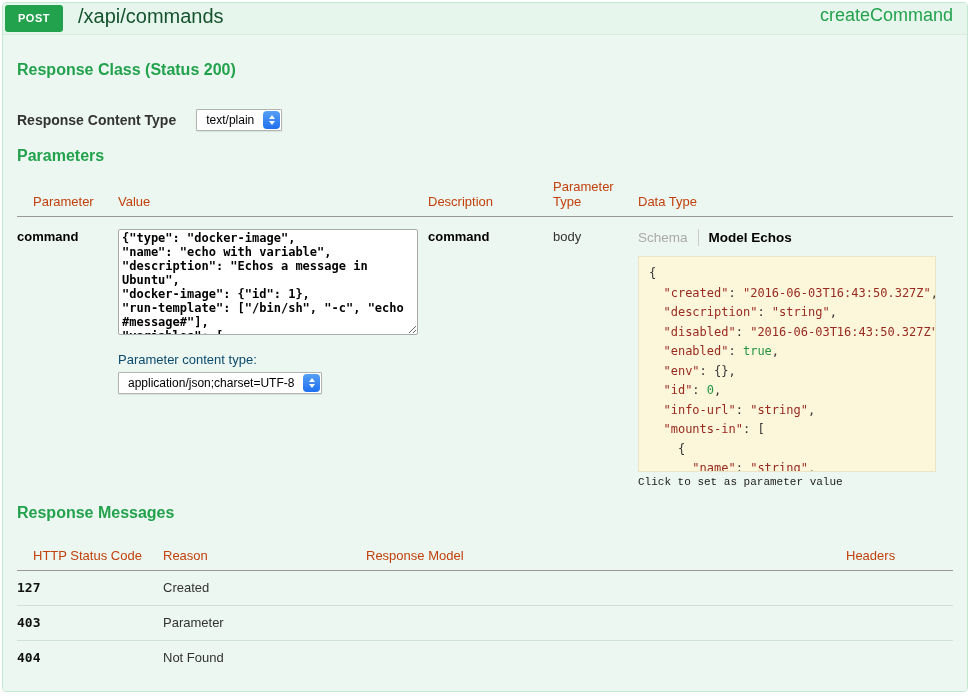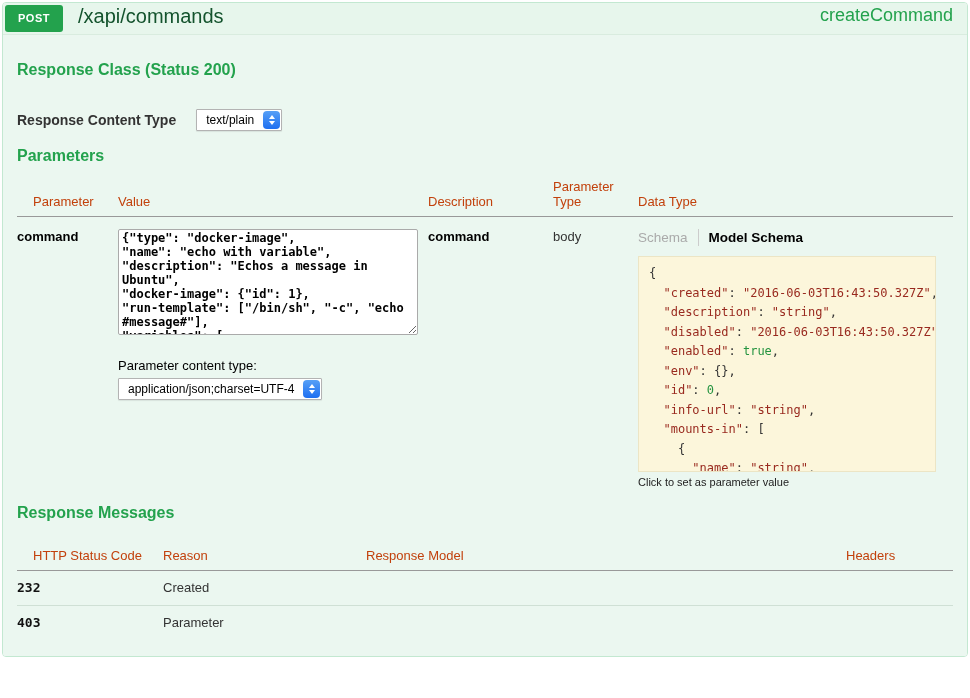--- a/index.html
+++ b/index.html
@@ -130,7 +130,7 @@
             <div class="model-tabs">
               <span class="tab-inactive">Schema</span>
               <span class="tab-sep"></span>
-              <span class="tab-active">Model Schema</span>
+              <span class="tab-active">Model Echos</span>
             </div>
             <div class="schema-box"><div><span>{</span></div><div><span>  </span><span class="tk-s">"created"</span><span>: </span><span class="tk-s">"2016-06-03T16:43:50.327Z"</span><span>,</span></div><div><span>  </span><span class="tk-s">"description"</span><span>: </span><span class="tk-s">"string"</span><span>,</span></div><div><span>  </span><span class="tk-s">"disabled"</span><span>: </span><span class="tk-s">"2016-06-03T16:43:50.327Z"</span></div><div><span>  </span><span class="tk-s">"enabled"</span><span>: </span><span class="tk-l">true</span><span>,</span></div><div><span>  </span><span class="tk-s">"env"</span><span>: {},</span></div><div><span>  </span><span class="tk-s">"id"</span><span>: </span><span class="tk-l">0</span><span>,</span></div><div><span>  </span><span class="tk-s">"info-url"</span><span>: </span><span class="tk-s">"string"</span><span>,</span></div><div><span>  </span><span class="tk-s">"mounts-in"</span><span>: [</span></div><div><span>    {</span></div><div><span>      </span><span class="tk-s">"name"</span><span>: </span><span class="tk-s">"string"</span><span>,</span></div></div>
             <div class="schema-caption">Click to set as parameter value</div>

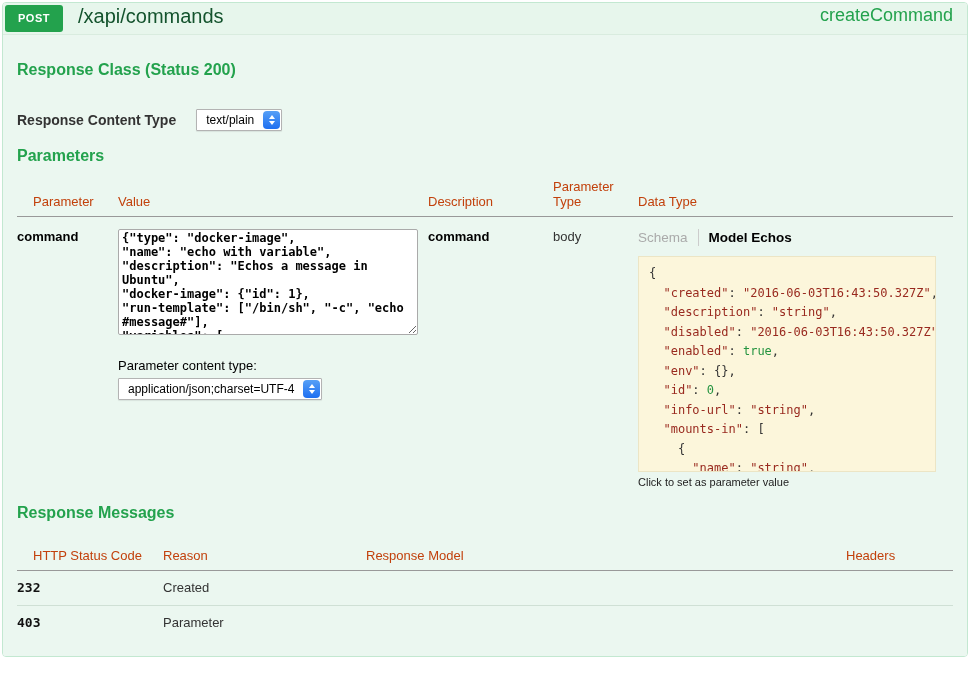--- a/index.html
+++ b/index.html
@@ -41,7 +41,7 @@
   .param-name{font-weight:bold;color:#000;}
   .param-desc{font-weight:bold;color:#000;}
   textarea.body-textarea{width:300px;height:106px;font-family:"DejaVu Sans Mono","Liberation Mono",monospace;font-size:12px;font-weight:bold;line-height:14px;border:1px solid #aaa;border-radius:2px;background:#fff;color:#000;padding:1px 3px;resize:both;overflow:hidden;}
-  .pct-label{margin-top:20px;font-size:13px;color:#000000;}
+  .pct-label{margin-top:14px;font-size:13px;color:#0c4a6e;}
   .pct-select{margin-top:5px;}
   
   .model-tabs{display:flex;align-items:center;font-size:13.5px;margin:0 0 10px;}

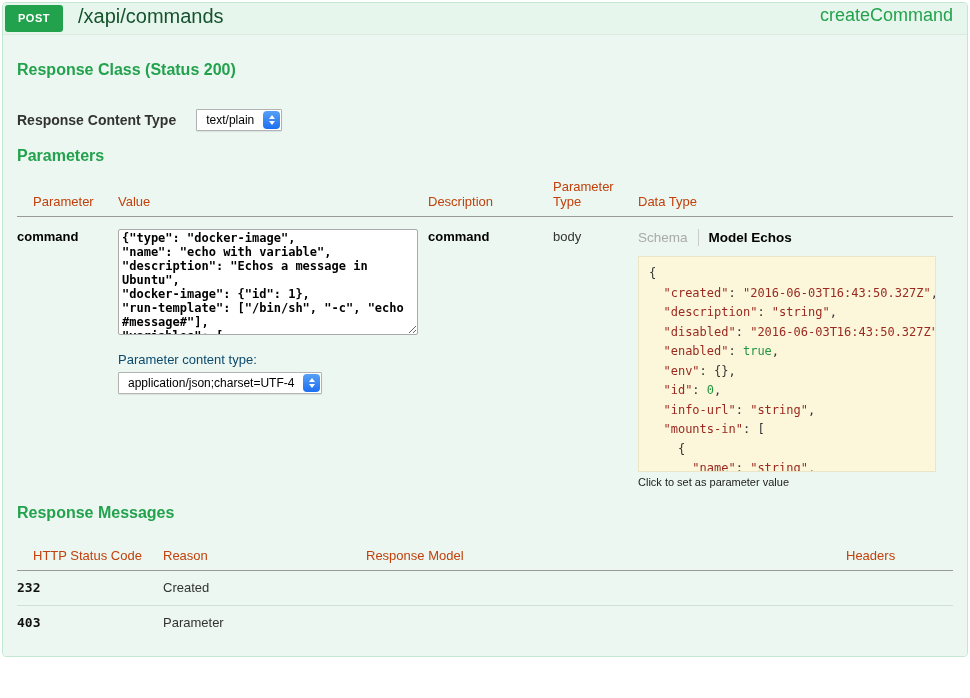--- a/index.html
+++ b/index.html
@@ -116,7 +116,7 @@
             <div class="pct-label">Parameter content type:</div>
             <div class="pct-select">
               <span class="mac-select">
-                <span class="txt">application/json;charset=UTF-4</span>
+                <span class="txt">application/json;charset=UTF-8</span>
                 <span class="stepper">
                     <span class="tri-up"></span>
                     <span class="tri-down"></span>

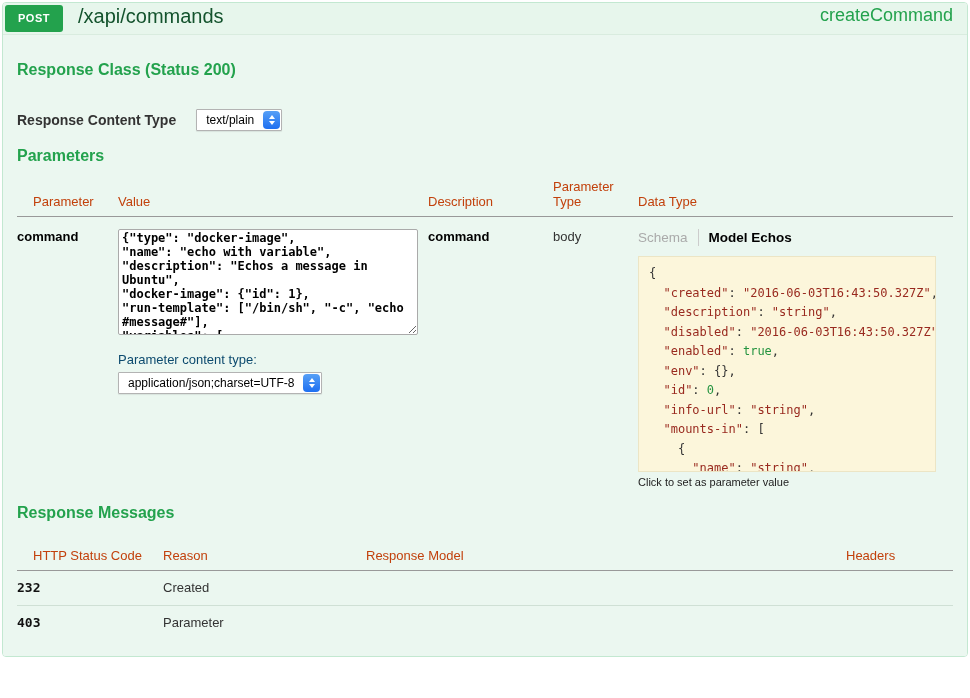--- a/index.html
+++ b/index.html
@@ -51,7 +51,7 @@
   .schema-box{background:var(--schema-bg);border:1px solid var(--schema-border);width:298px;height:216px;overflow:hidden;padding:7px 0 0 10px;font-family:"DejaVu Sans Mono","Liberation Mono",monospace;font-size:12px;line-height:19.5px;color:#333;cursor:pointer;white-space:pre;}
   .tk-s{color:var(--token-string);}
   .tk-l{color:var(--token-literal);}
-  .schema-caption{font-size:11px;color:#222;margin-top:4px;font-family:Liberation Sans, sans-serif;}
+  .schema-caption{font-size:11px;color:#222;margin-top:4px;font-family:Liberation Mono, monospace;}
   
   .resp-table{margin-top:20px;}
   .resp-table tbody td{padding:9px 8px 10px 0;border-bottom:1px solid #cfe0d5;}

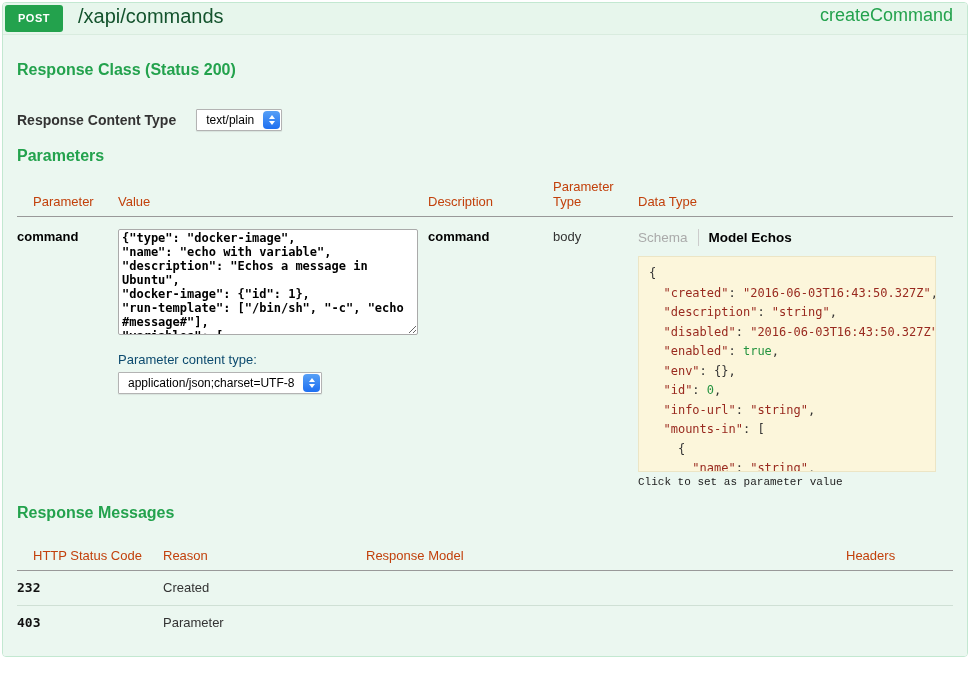--- a/index.html
+++ b/index.html
@@ -158,7 +158,7 @@
       </thead>
       <tbody>
         <tr>
-          <td class="code-cell">232</td>
+          <td class="code-cell">127</td>
           <td>Created</td>
           <td></td>
           <td></td>

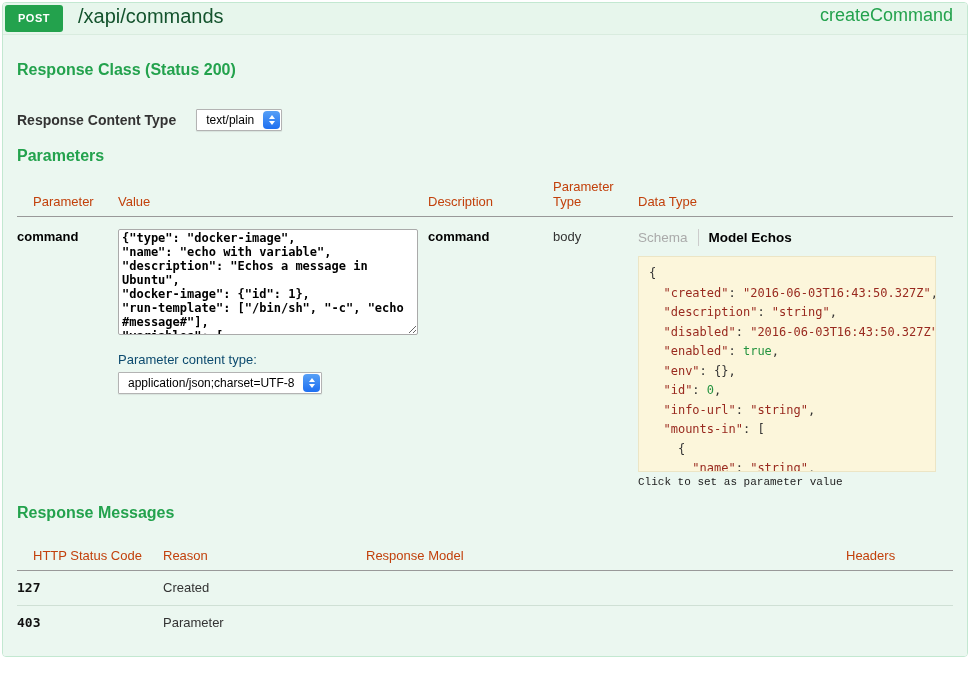--- a/index.html
+++ b/index.html
@@ -169,6 +169,12 @@
           <td></td>
           <td></td>
         </tr>
+        <tr>
+          <td class="code-cell">404</td>
+          <td>Not Found</td>
+          <td></td>
+          <td></td>
+        </tr>
       </tbody>
     </table>
 

